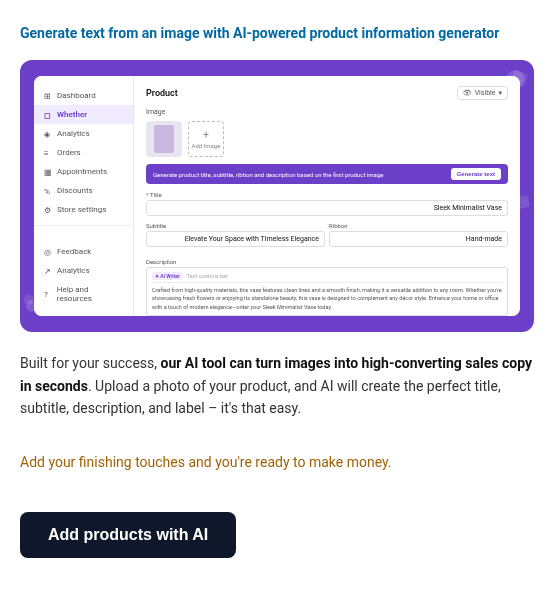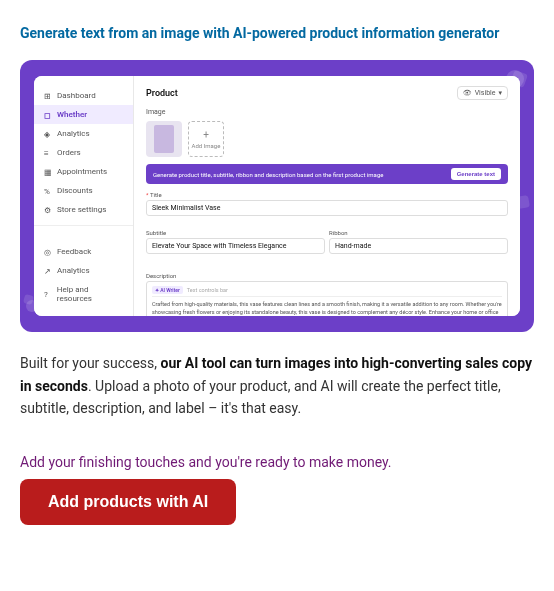--- a/index.html
+++ b/index.html
@@ -215,7 +215,8 @@
       padding: 3px 5px;
       font-size: 7px;
       color: #111;
-      margin-bottom: 13px;
+      margin-bottom: 6px;
+      text-align: right;
     }
 
     .two-col {

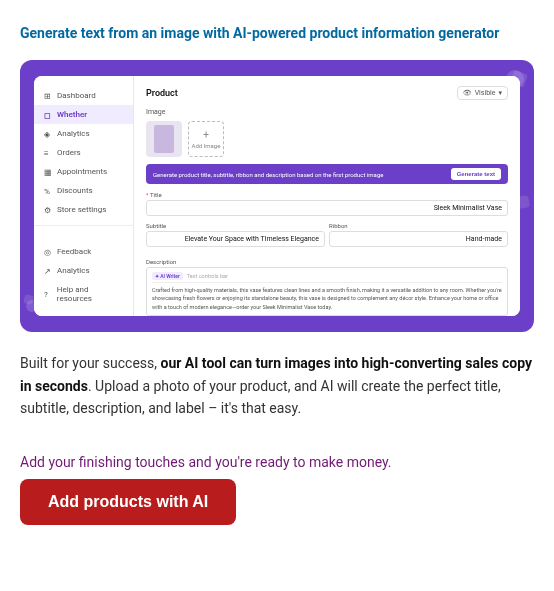--- a/index.html
+++ b/index.html
@@ -282,9 +282,9 @@
 
     .body-text-secondary {
       font-size: 14px;
-      color: #701a75;
+      color: #a16207;
       line-height: 1.6;
-      margin-bottom: 5px;
+      margin-bottom: 38px;
     }
 
     

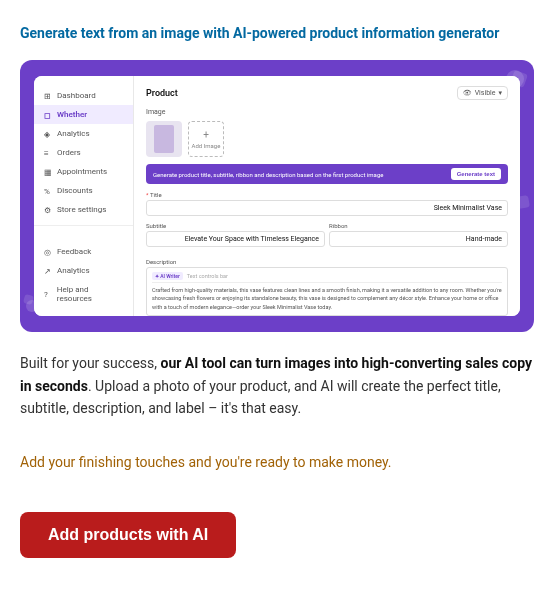--- a/index.html
+++ b/index.html
@@ -289,7 +289,7 @@
 
     
     .cta-button {
-      background: #b91c1c;
+      background: #0f172a;
       color: #fff;
       border: none;
       border-radius: 8px;

